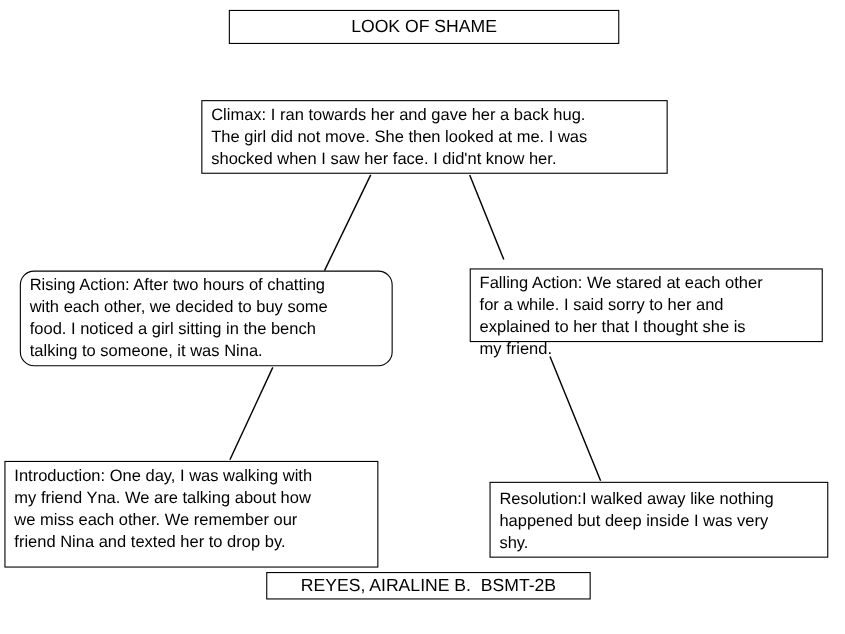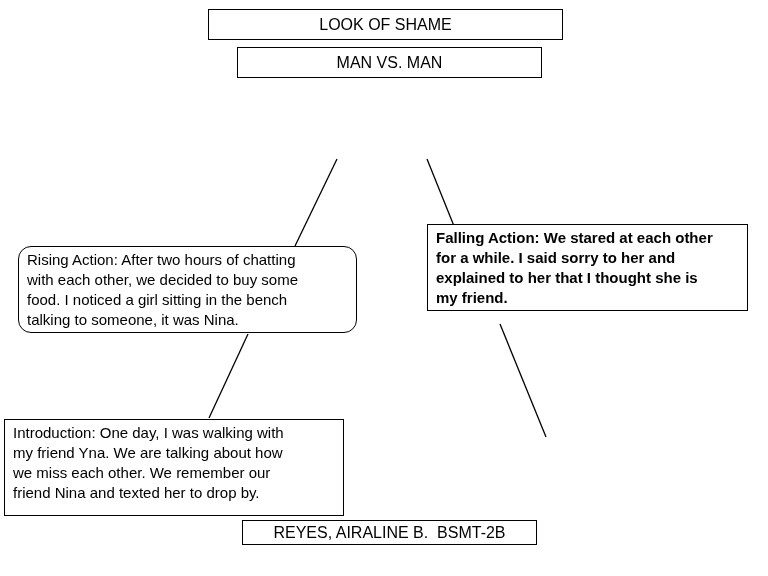--- a/index.html
+++ b/index.html
@@ -67,7 +67,6 @@
 
   <div class="box header-box box-title">LOOK OF SHAME</div>
 
-  <div class="box header-box box-conflict">MAN VS. MAN</div>
 
 
   <div class="box text-box box-rising">Rising Action: After two hours of chatting

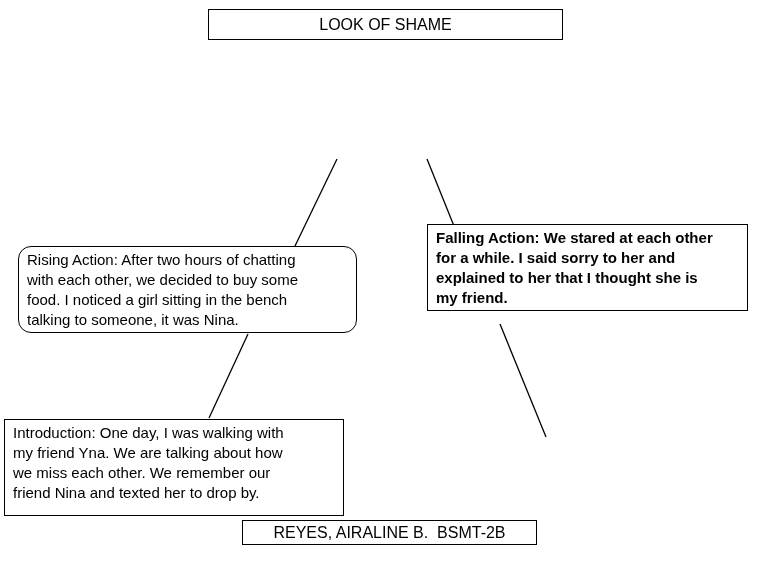--- a/index.html
+++ b/index.html
@@ -68,6 +68,9 @@
   <div class="box header-box box-title">LOOK OF SHAME</div>
 
 
+  <div class="box text-box box-climax">Climax: I ran towards her and gave her a back hug.
+The girl did not move. She then looked at me. I was
+shocked when I saw her face. I did'nt know her.</div>
 
   <div class="box text-box box-rising">Rising Action: After two hours of chatting
 with each other, we decided to buy some

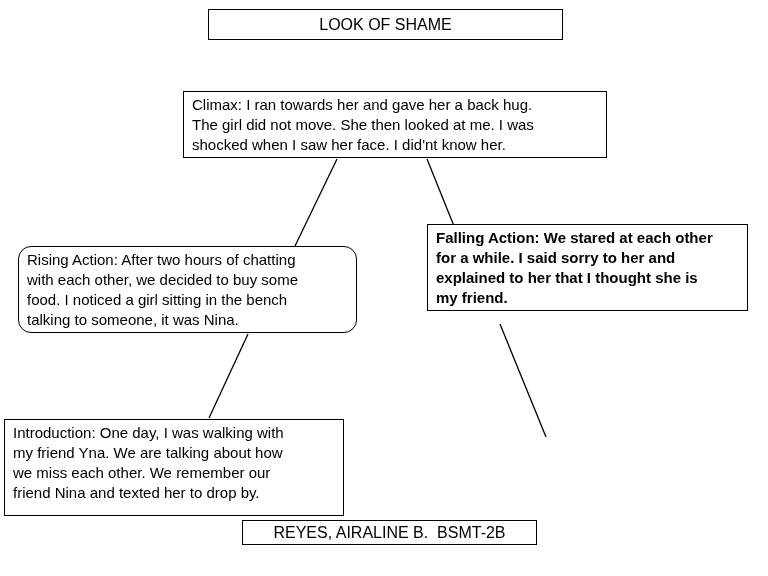--- a/index.html
+++ b/index.html
@@ -48,7 +48,7 @@
   .box-conflict   { left: 237px; top: 47px;  width: 305px; height: 31px; }
   .box-climax     { left: 183px; top: 91px;  width: 424px; height: 67px; }
   .box-rising     { left: 18px;  top: 246px; width: 339px; height: 87px; border-radius: 13px; }
-  .box-falling    { left: 427px; top: 224px; width: 321px; height: 87px; font-weight: bold; }
+  .box-falling    { left: 427px; top: 244px; width: 321px; height: 67px; }
   .box-intro      { left: 4px;  top: 419px; width: 340px; height: 97px; }
   .box-resolution { left: 445px; top: 438px; width: 308px; height: 69px; padding-top: 5px; }
   .box-author     { left: 242px; top: 520px; width: 295px; height: 25px; }

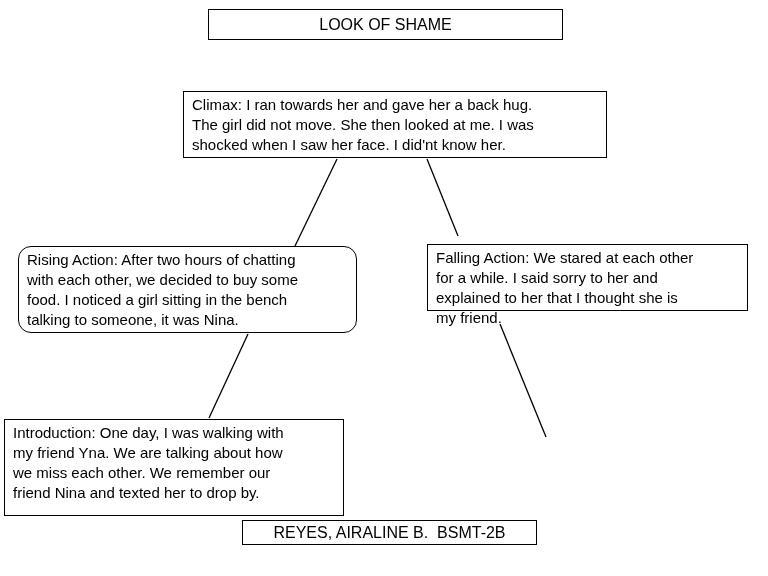--- a/index.html
+++ b/index.html
@@ -87,6 +87,9 @@
 we miss each other. We remember our
 friend Nina and texted her to drop by.</div>
 
+  <div class="box text-box box-resolution">Resolution:I walked away like nothing
+happened but deep inside I was very
+shy.</div>
 
   <div class="box header-box box-author">REYES, AIRALINE B.  BSMT-2B</div>
 

